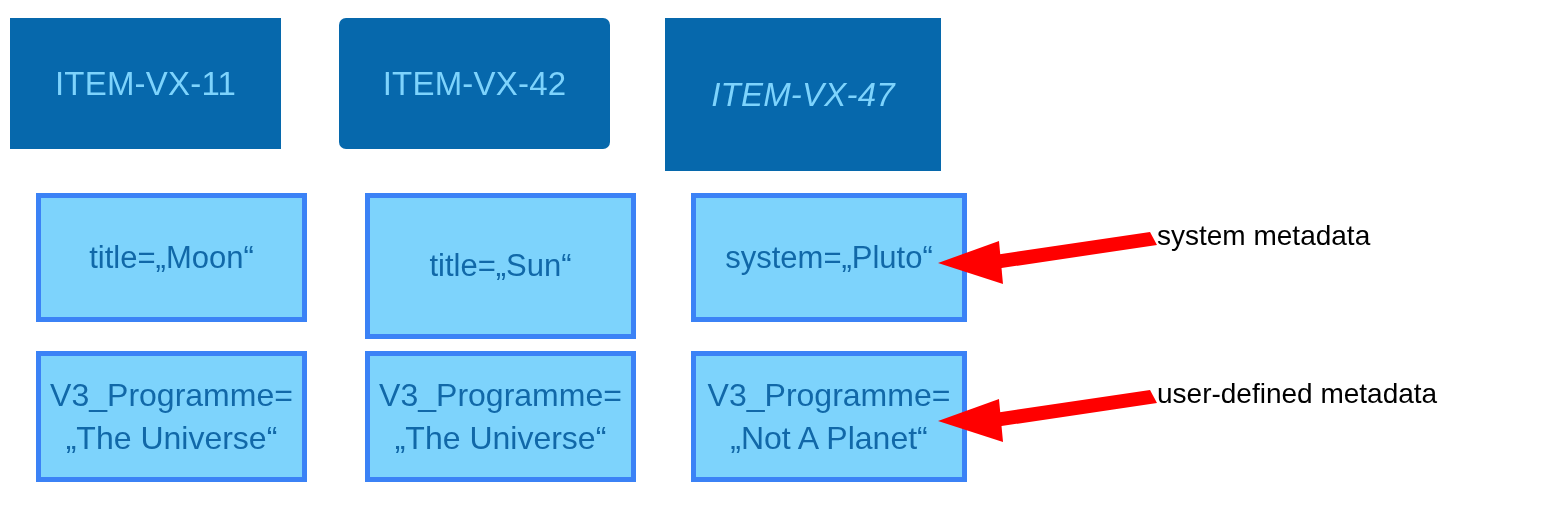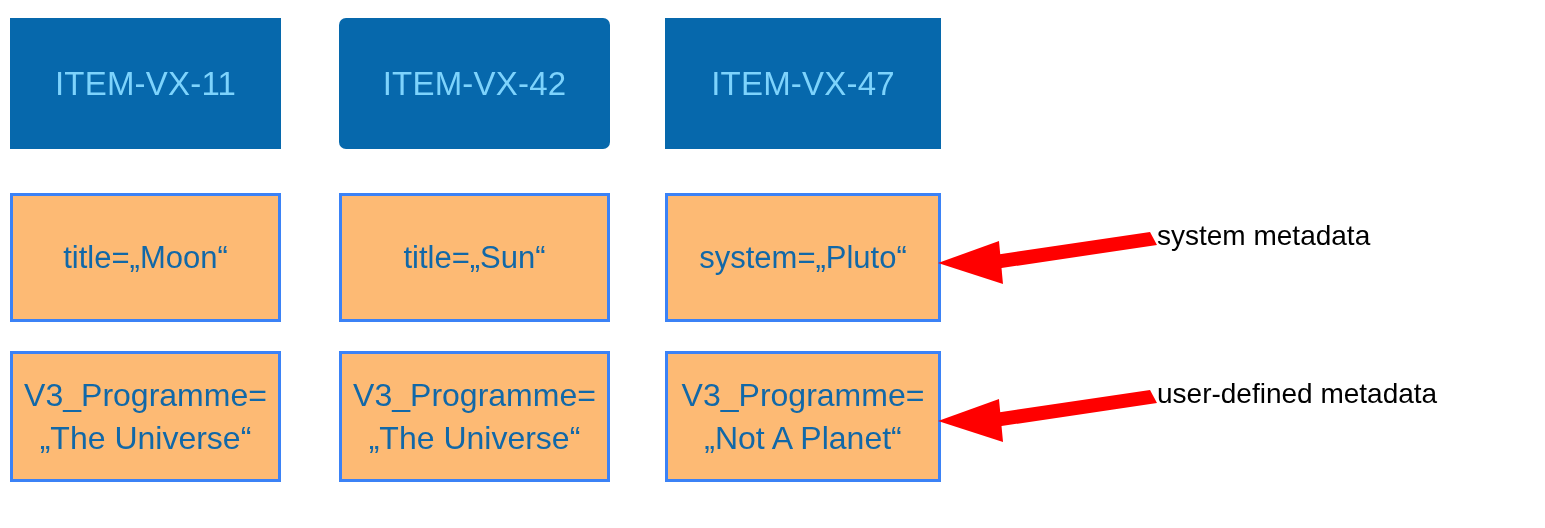--- a/index.html
+++ b/index.html
@@ -86,7 +86,7 @@
     <span class="box-text">ITEM-VX-42</span>
   </div>
 
-  <div class="box box--header" style="left:665px; top:18px; width:276px; height:131px;">
+  <div class="box box--header" style="left:665px; top:18px; width:276px; height:153px;font-style:italic;">
     <span class="box-text">ITEM-VX-47</span>
   </div>
 

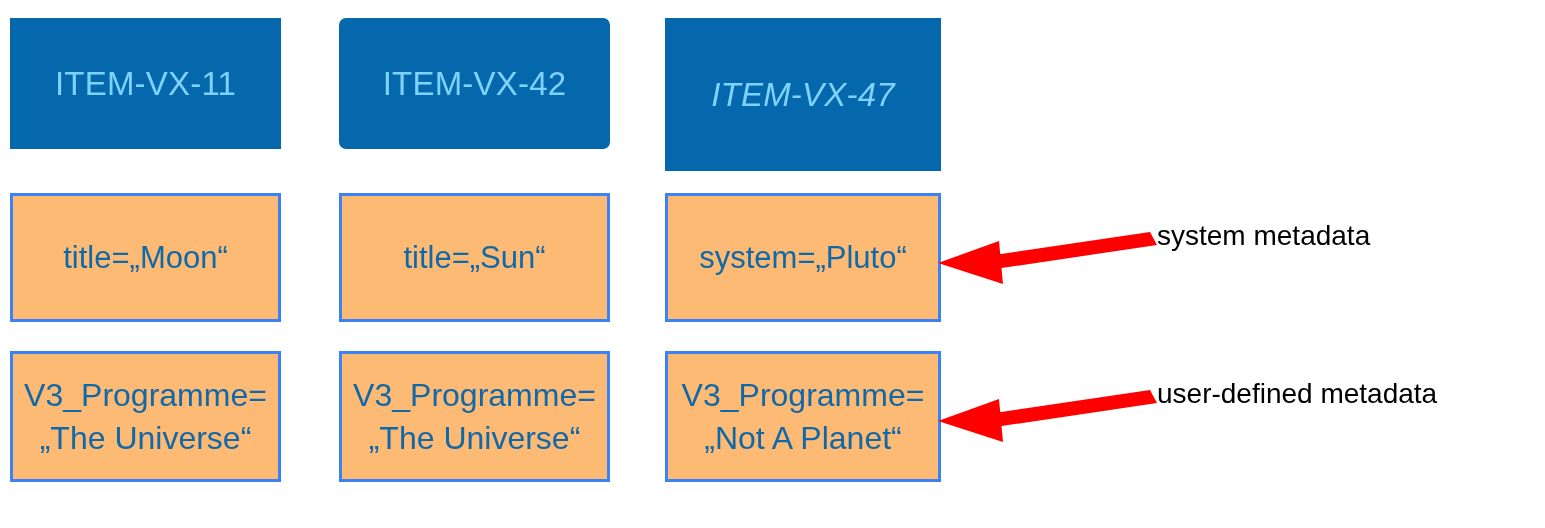--- a/index.html
+++ b/index.html
@@ -40,11 +40,12 @@
 
   
   .box--outline {
-    background: #fdba74;
-    border: 3px solid #3b82f6;
+    background: #7dd3fc;
+    border: 5px solid #3b82f6;
     color: #1168a8;
     font-size: 31px;
     font-weight: 400;
+    margin-left: 26px;
   }
   .box--outline.row3 {
     font-size: 32px;

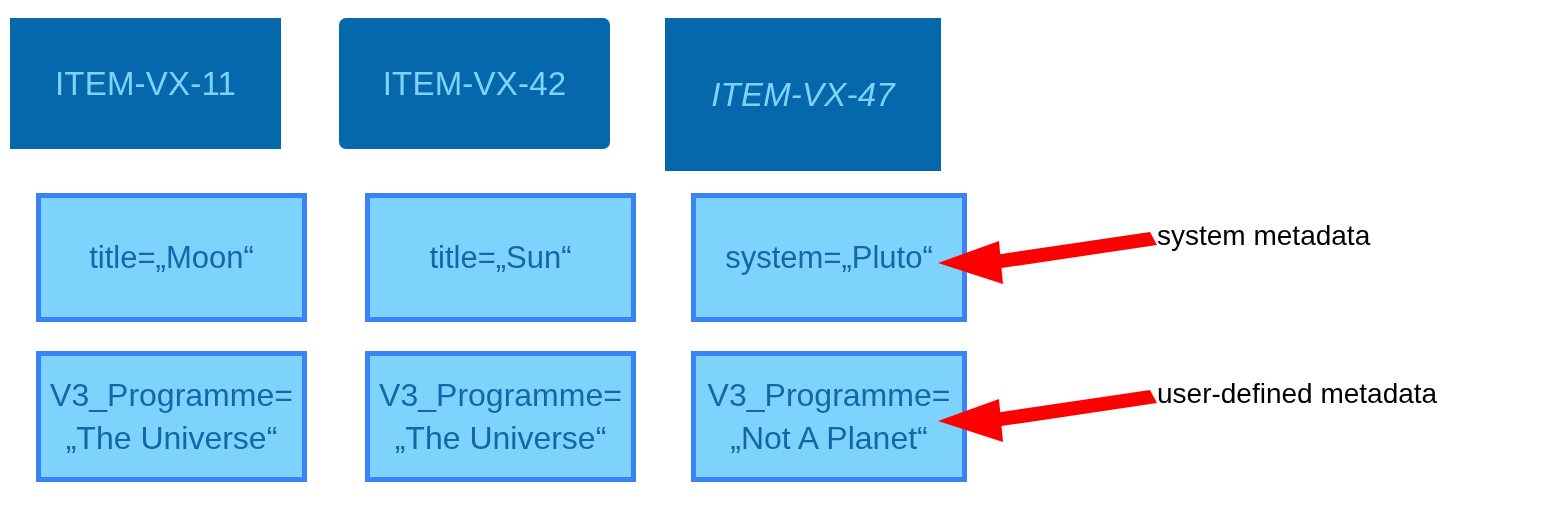--- a/index.html
+++ b/index.html
@@ -95,7 +95,7 @@
     <span class="box-text">title=„Moon“</span>
   </div>
 
-  <div class="box box--outline" style="left:339px; top:193px; width:271px; height:129px;justify-content:center;">
+  <div class="box box--outline" style="left:339px; top:193px; width:271px; height:146px;justify-content:center;">
     <span class="box-text">title=„Sun“</span>
   </div>
 

